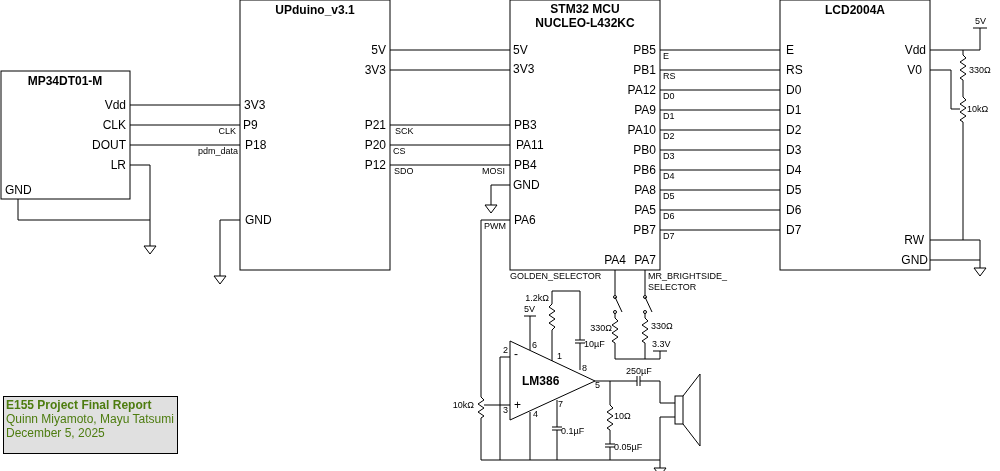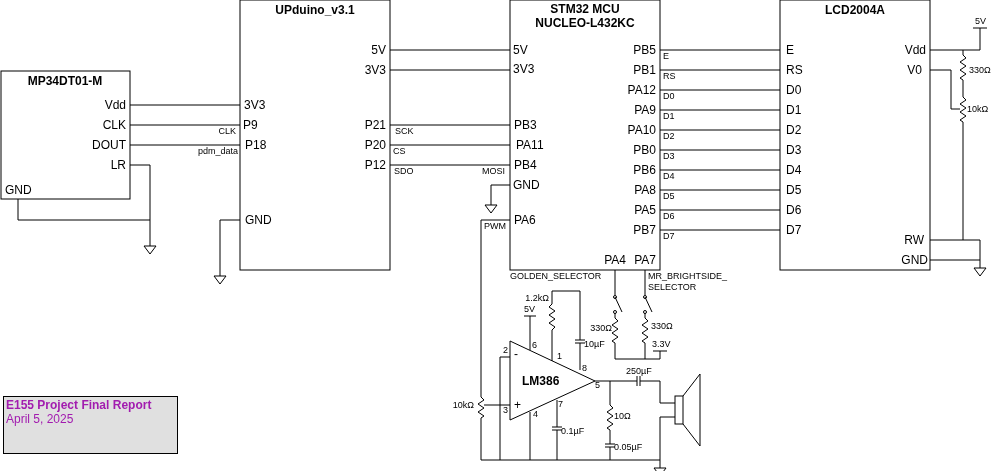--- a/index.html
+++ b/index.html
@@ -10,7 +10,7 @@
   .t { font-family:"Liberation Sans", sans-serif; font-size:12px; fill:#000; }
   .tb { font-family:"Liberation Sans", sans-serif; font-size:12px; font-weight:bold; fill:#000; }
   .ts { font-family:"Liberation Sans", sans-serif; font-size:9px; fill:#000; }
-  .title-block { position:absolute; left:3px; top:396px; width:175px; height:58px; background:#e0e0e0; border:1px solid #000; box-sizing:border-box; padding:1px 2px; font-size:12px; line-height:14px; color:#a21caf; font-family:"Liberation Sans", sans-serif; }
+  .title-block { position:absolute; left:3px; top:396px; width:175px; height:58px; background:#e0e0e0; border:1px solid #000; box-sizing:border-box; padding:1px 2px; font-size:12px; line-height:14px; color:#4d7c0f; font-family:"Liberation Sans", sans-serif; }
   .title-block .b { font-weight:bold; }
 </style>
 </head>

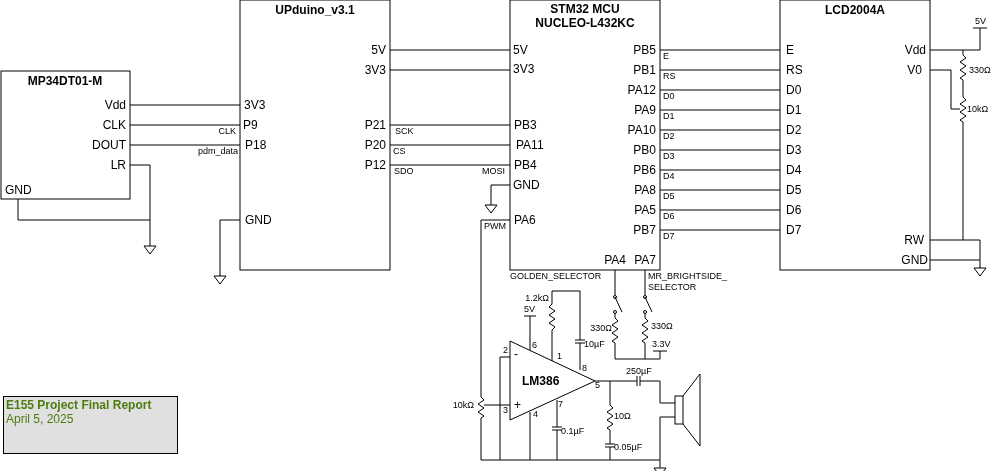--- a/index.html
+++ b/index.html
@@ -227,6 +227,7 @@
 
 <div class="title-block">
   <div class="b">E155 Project Final Report</div>
+  <div>Quinn Miyamoto, Mayu Tatsumi</div>
   <div>April 5, 2025</div>
 </div>
 

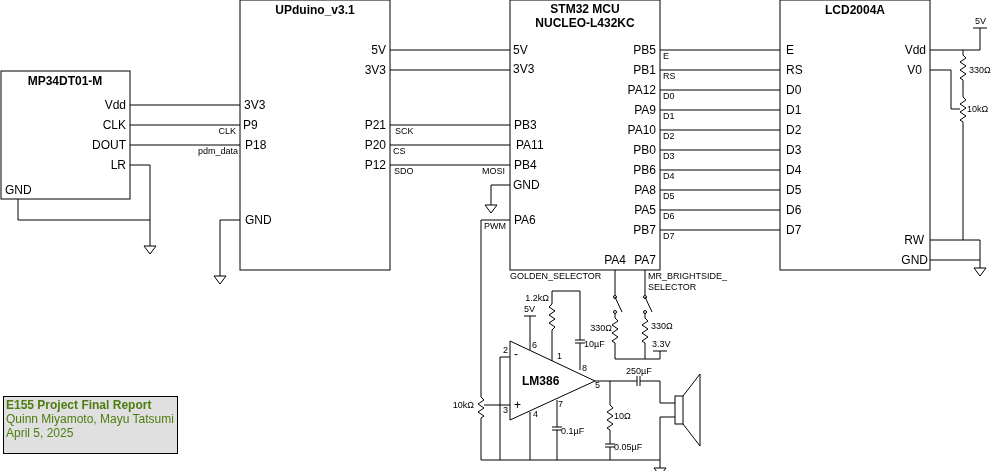--- a/index.html
+++ b/index.html
@@ -228,7 +228,7 @@
 <div class="title-block">
   <div class="b">E155 Project Final Report</div>
   <div>Quinn Miyamoto, Mayu Tatsumi</div>
-  <div>April 5, 2025</div>
+  <div>December 5, 2025</div>
 </div>
 
 </body></html>

